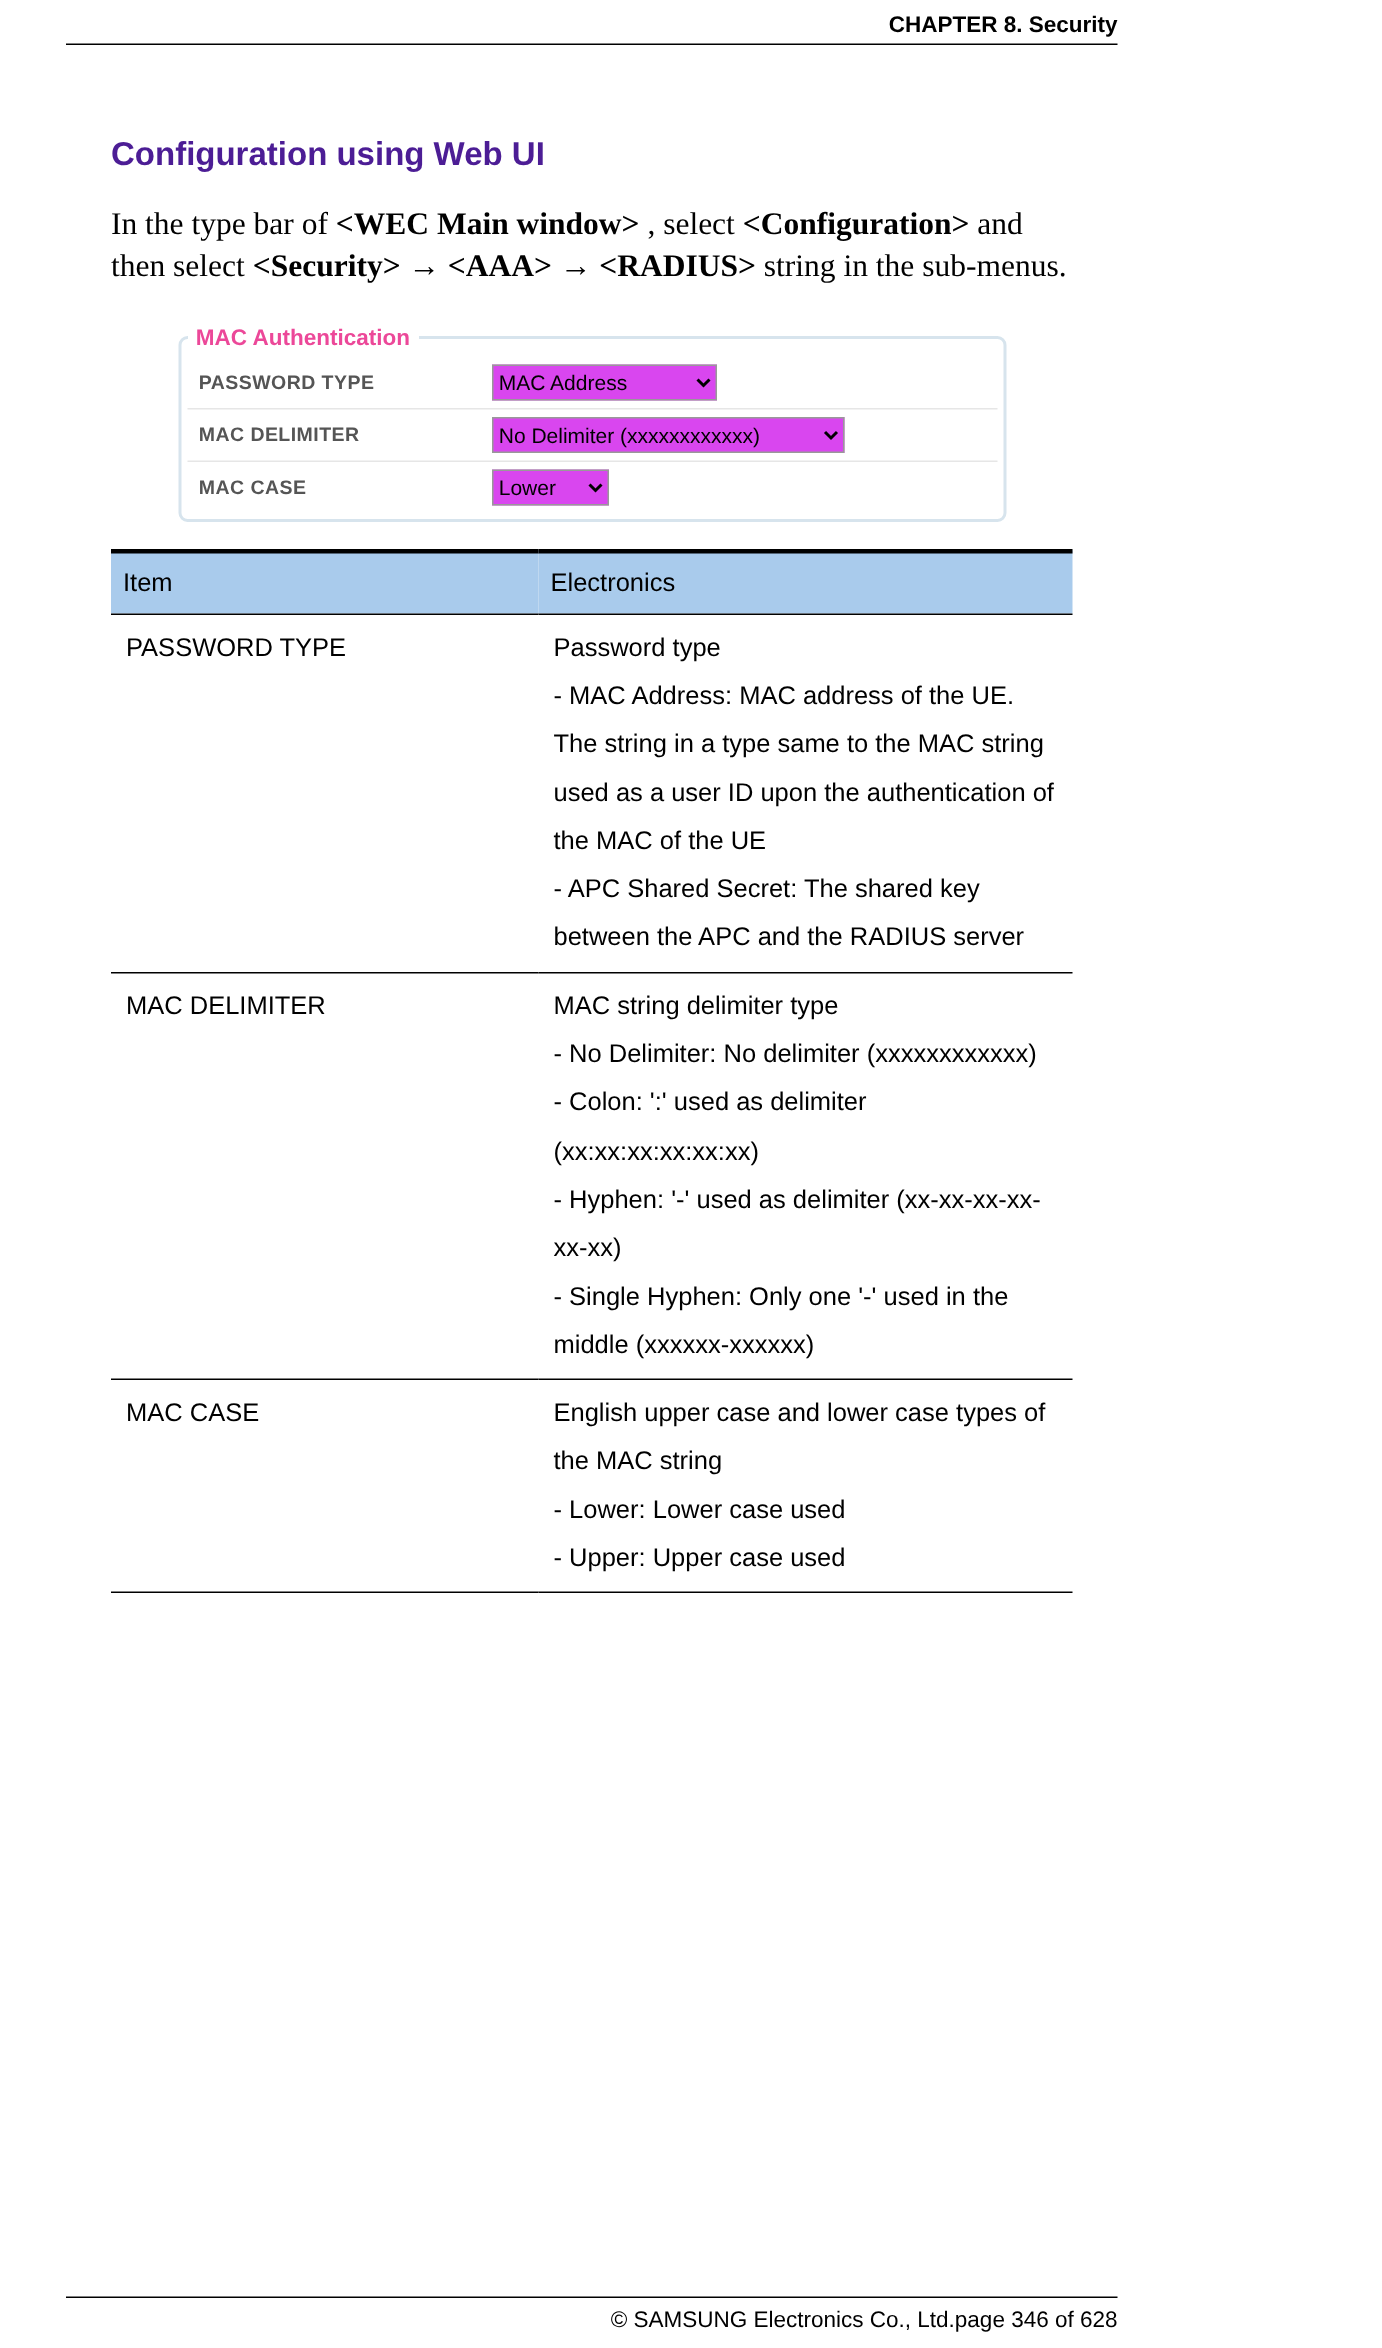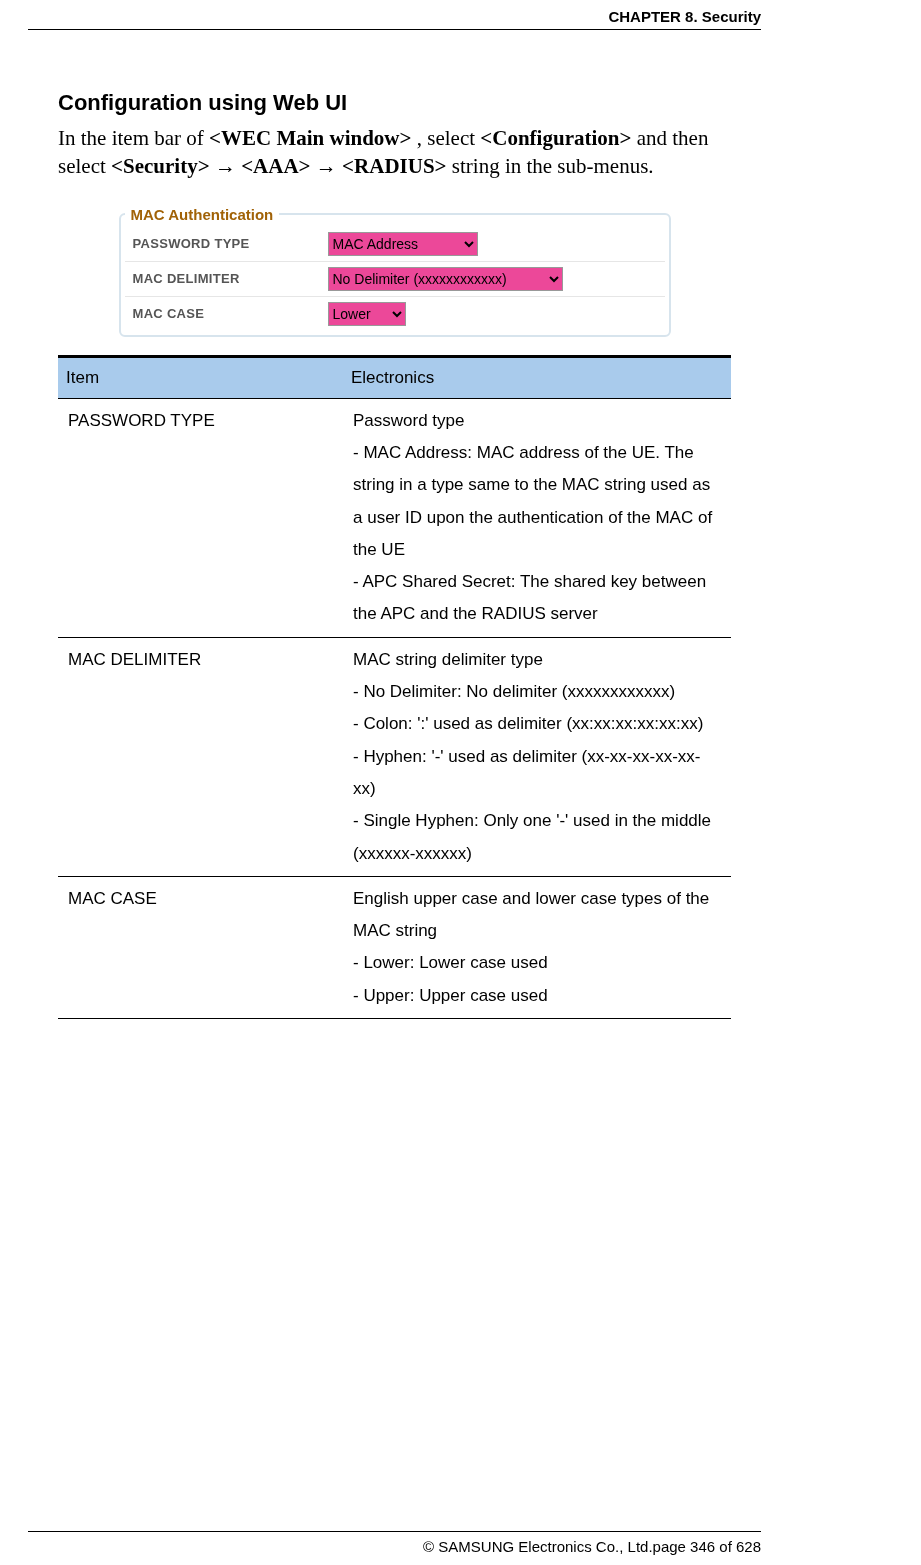--- a/index.html
+++ b/index.html
@@ -13,7 +13,7 @@
     width: 789px;
     min-height: 1565px;
     box-sizing: border-box;
-    padding: 0 28px;
+    padding: 0 44px;
     position: relative;
     display: flex;
     flex-direction: column;

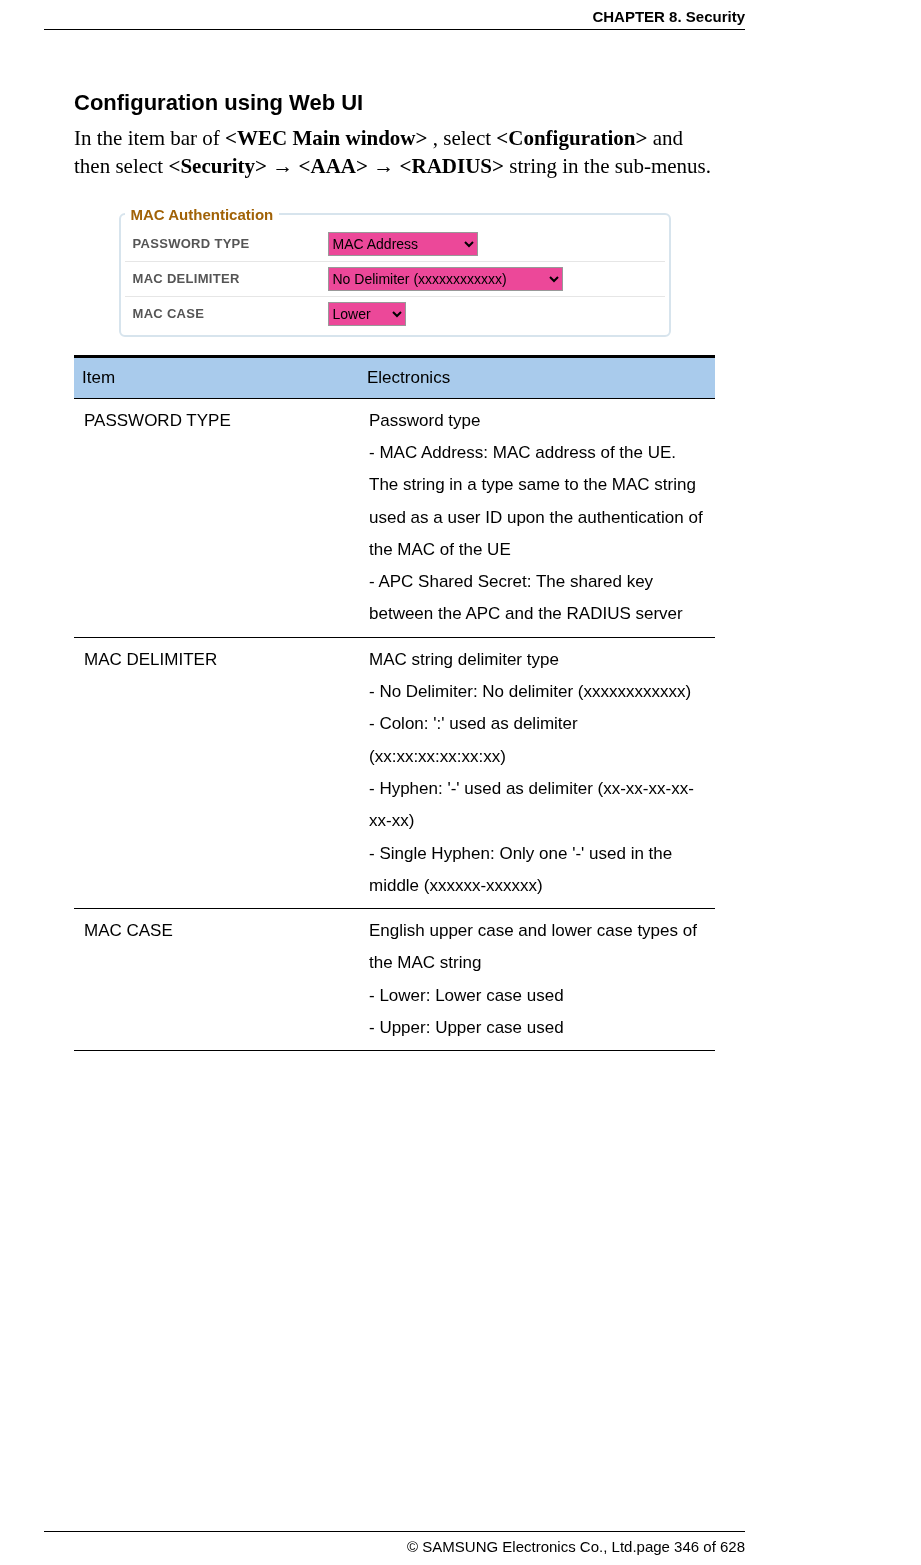--- a/index.html
+++ b/index.html
@@ -35,10 +35,10 @@
     padding: 60px 30px 0 30px;
   }
   .section-heading {
-    color: #000000;
+    color: #4c1d95;
     font-weight: bold;
     font-size: 22px;
-    margin-bottom: 8px;
+    margin-bottom: 19px;
   }
   .body-para {
     font-family: "Times New Roman", Times, serif;

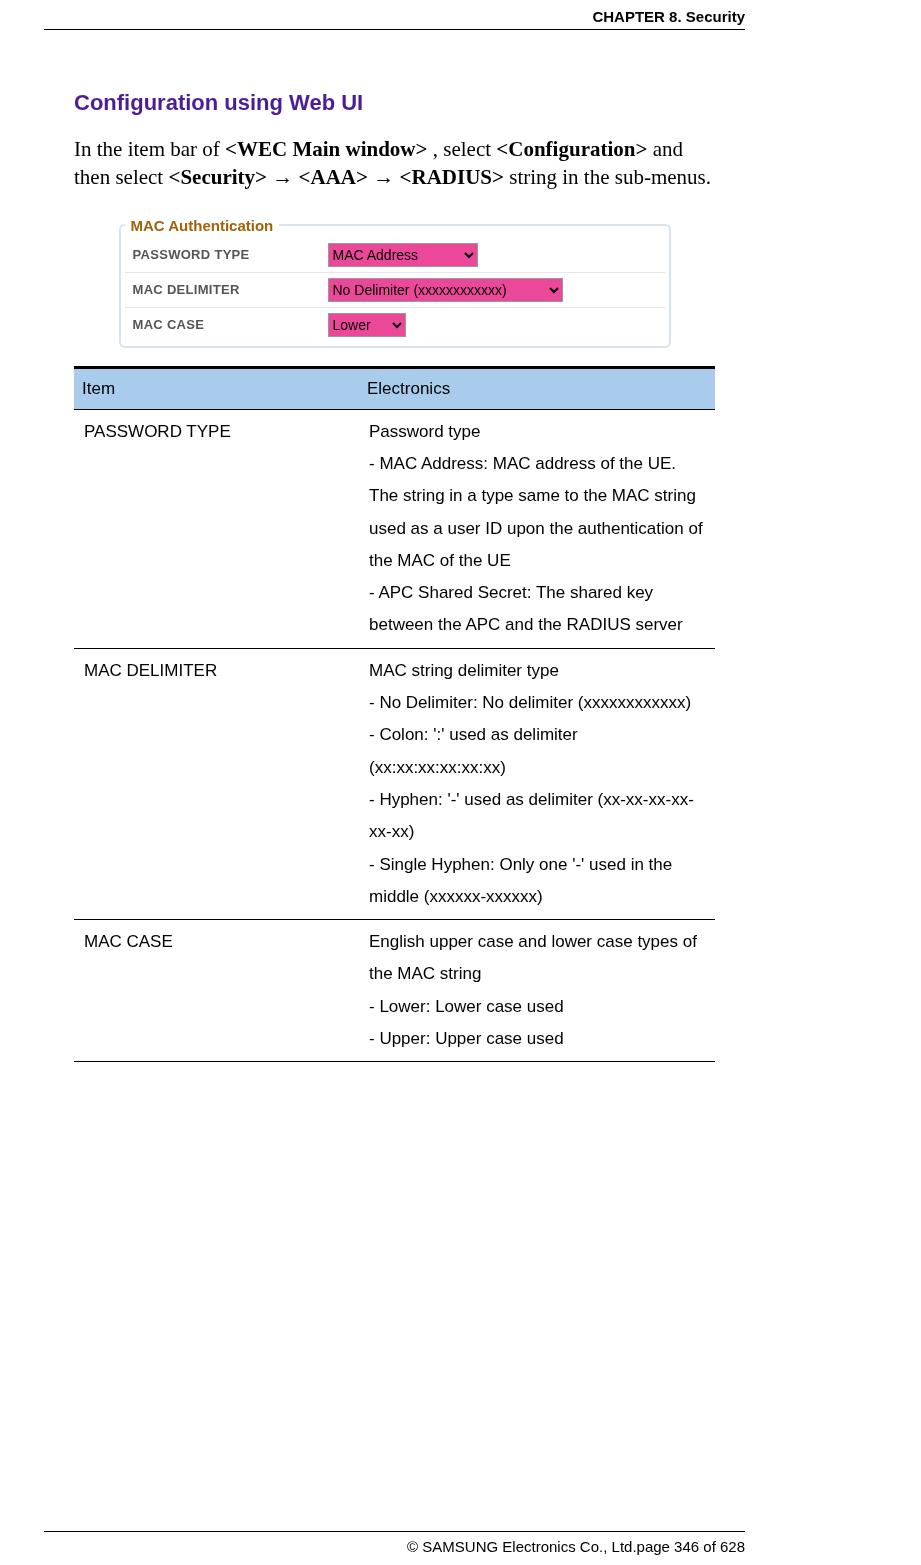--- a/index.html
+++ b/index.html
@@ -139,7 +139,7 @@
     <div class="section-heading">Configuration using Web UI</div>
 
     <p class="body-para">
-      <span>In the item bar of </span>
+      <span>In the type bar of </span>
       <span class="strong">&lt;WEC Main window&gt;</span>
       <span>, select </span>
       <span class="strong">&lt;Configuration&gt;</span>

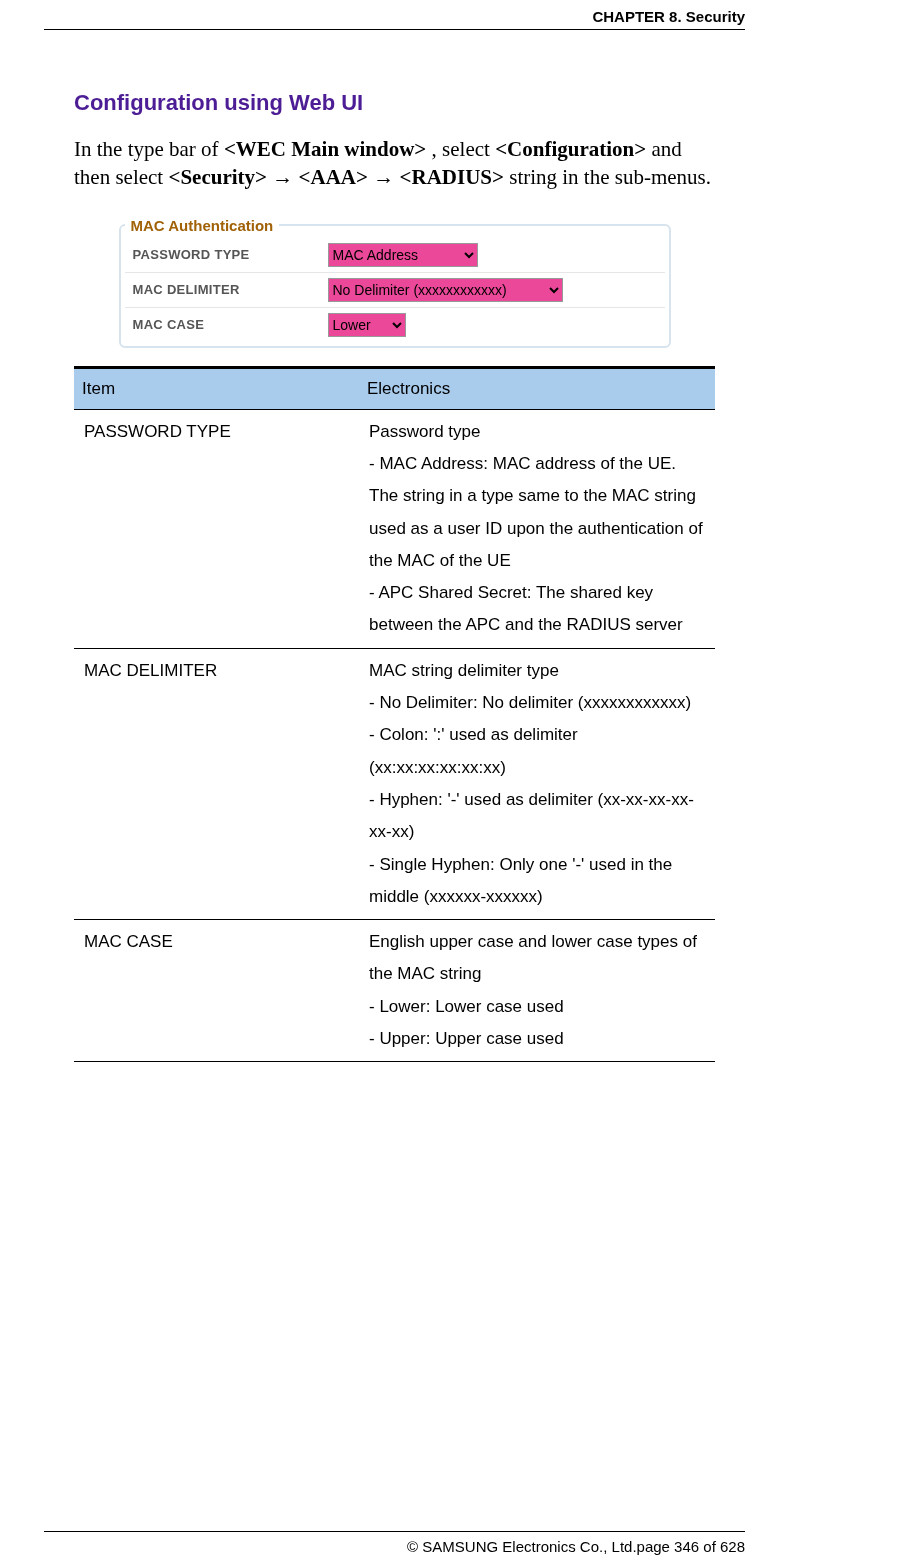--- a/index.html
+++ b/index.html
@@ -60,7 +60,7 @@
     background: #fff;
   }
   .figure-legend {
-    color: #a16207;
+    color: #ec4899;
     font-weight: bold;
     font-size: 15px;
     padding: 0 6px;

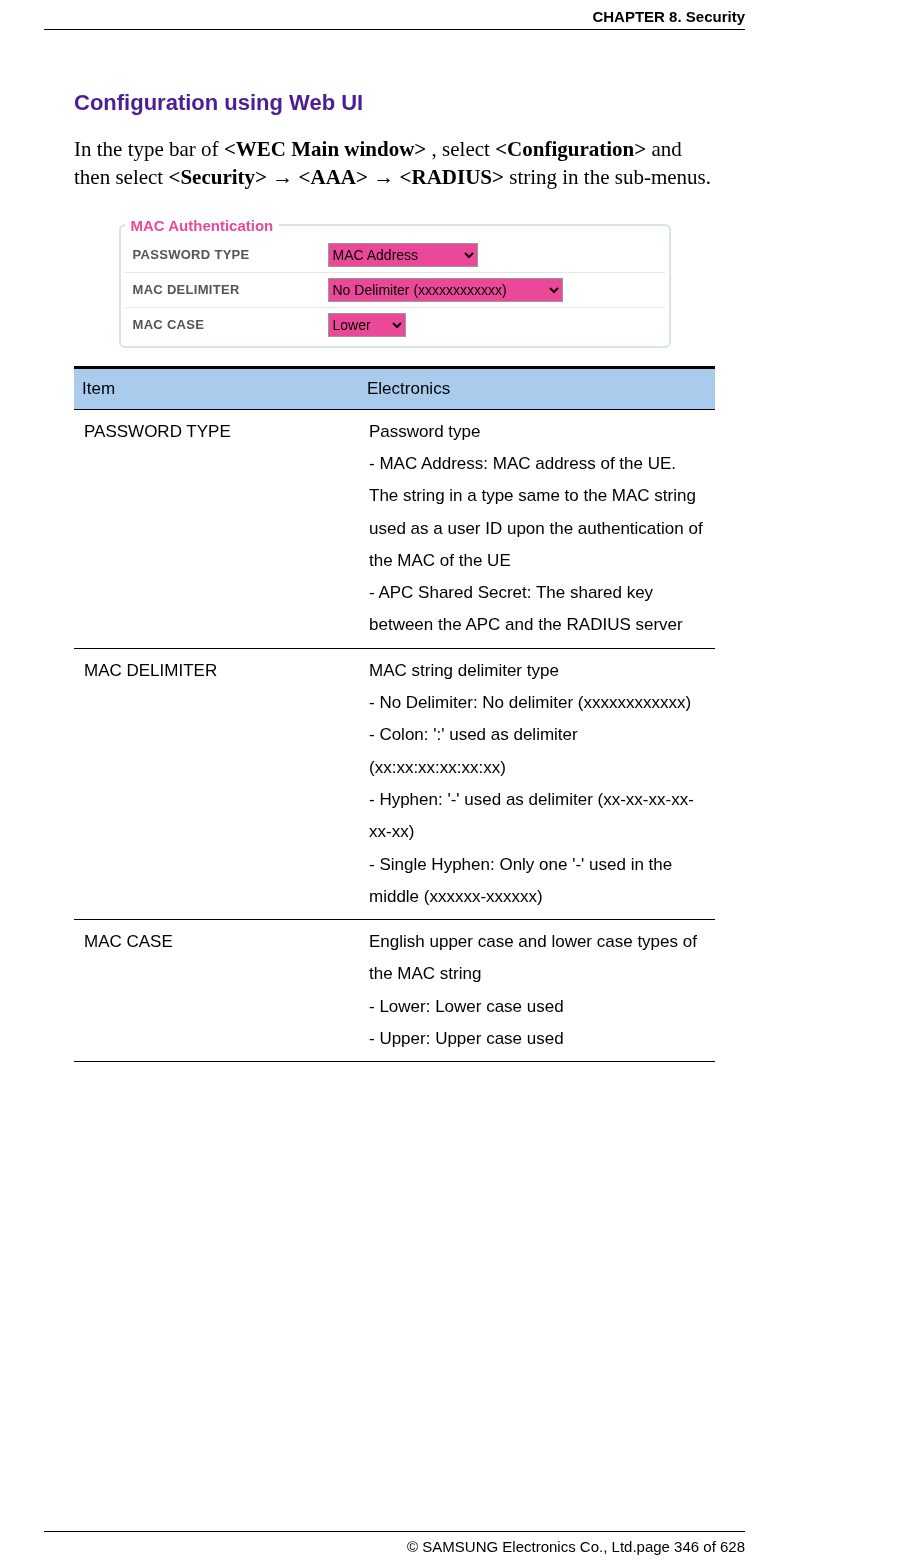--- a/index.html
+++ b/index.html
@@ -83,7 +83,7 @@
   .figure-select {
     font-size: 14px;
     height: 24px;
-    background: #ec4899;
+    background: #d946ef;
     border: 1px solid #999;
   }
   .figure-caption {

